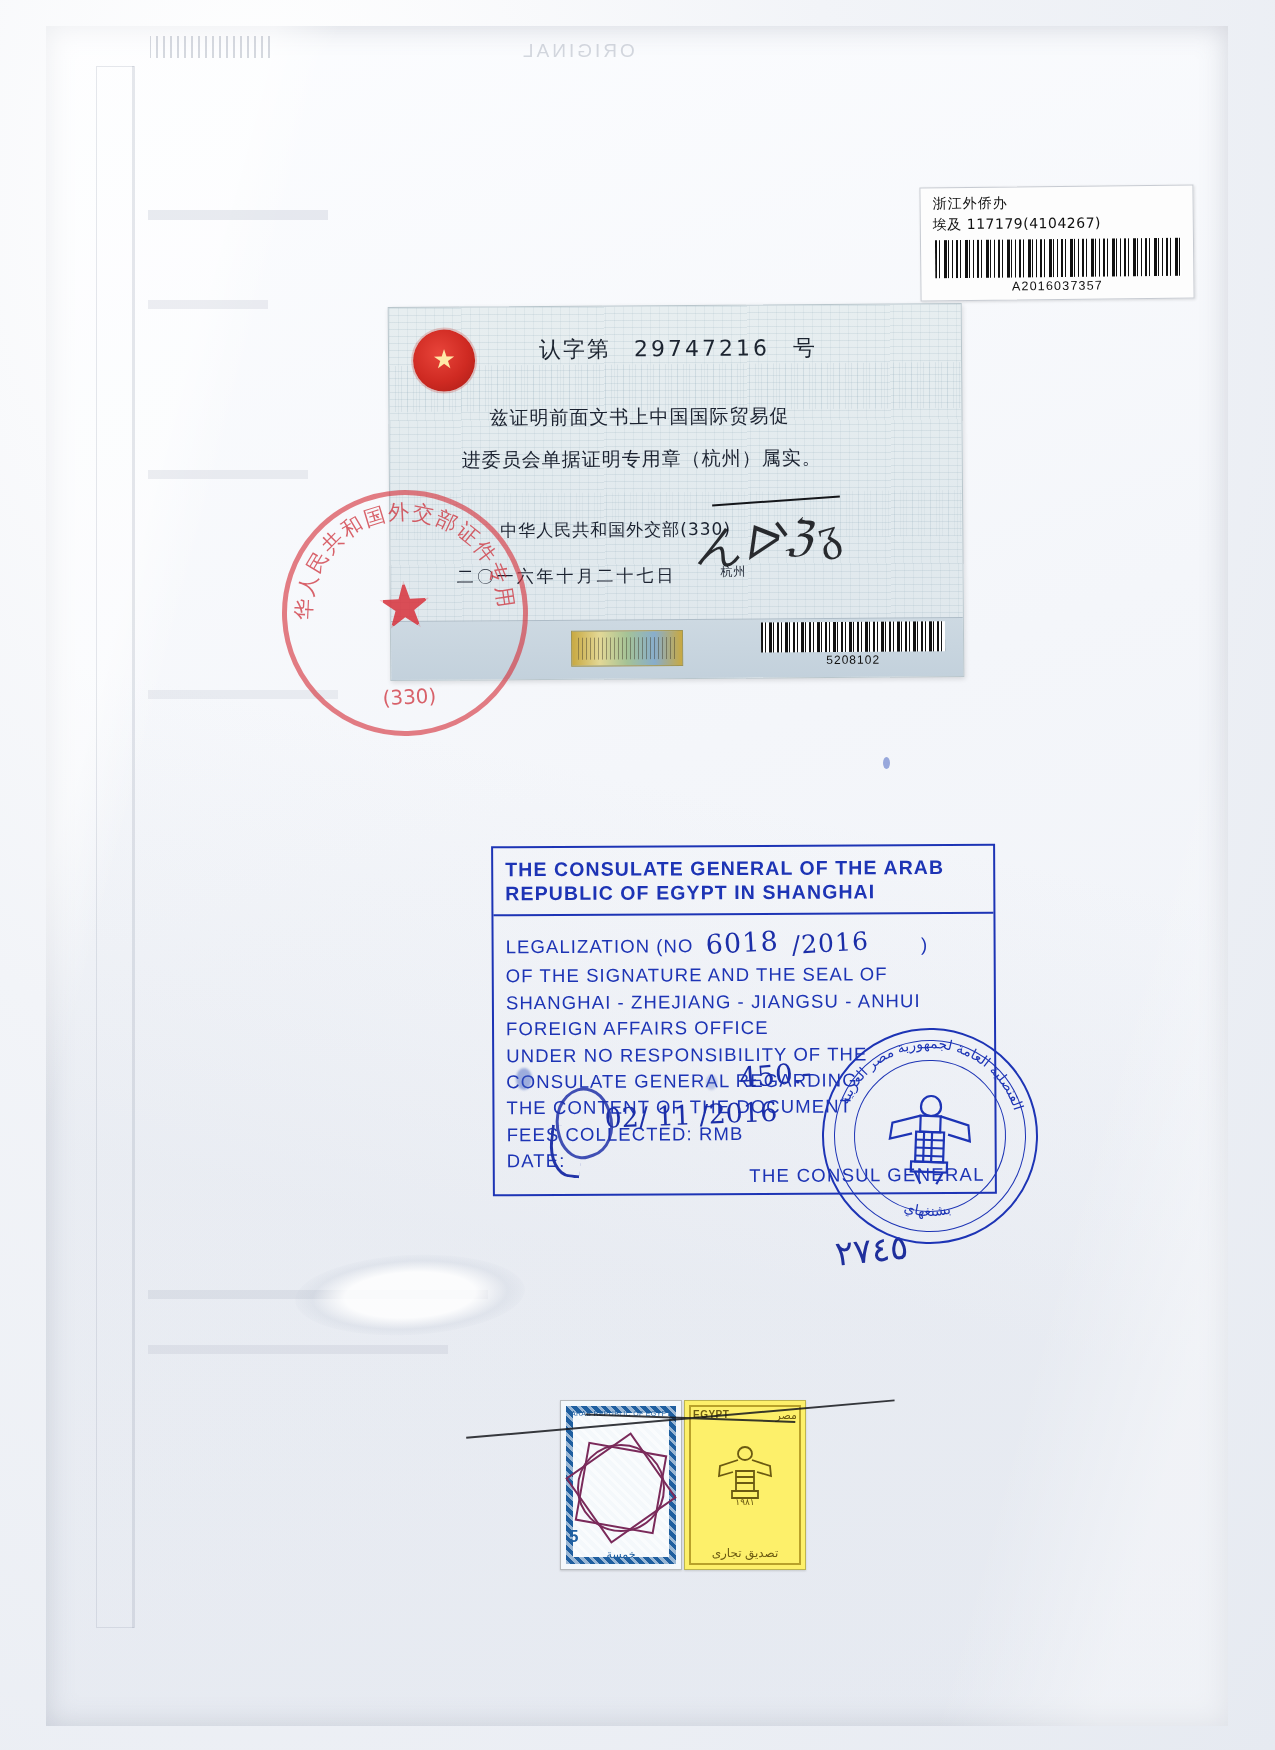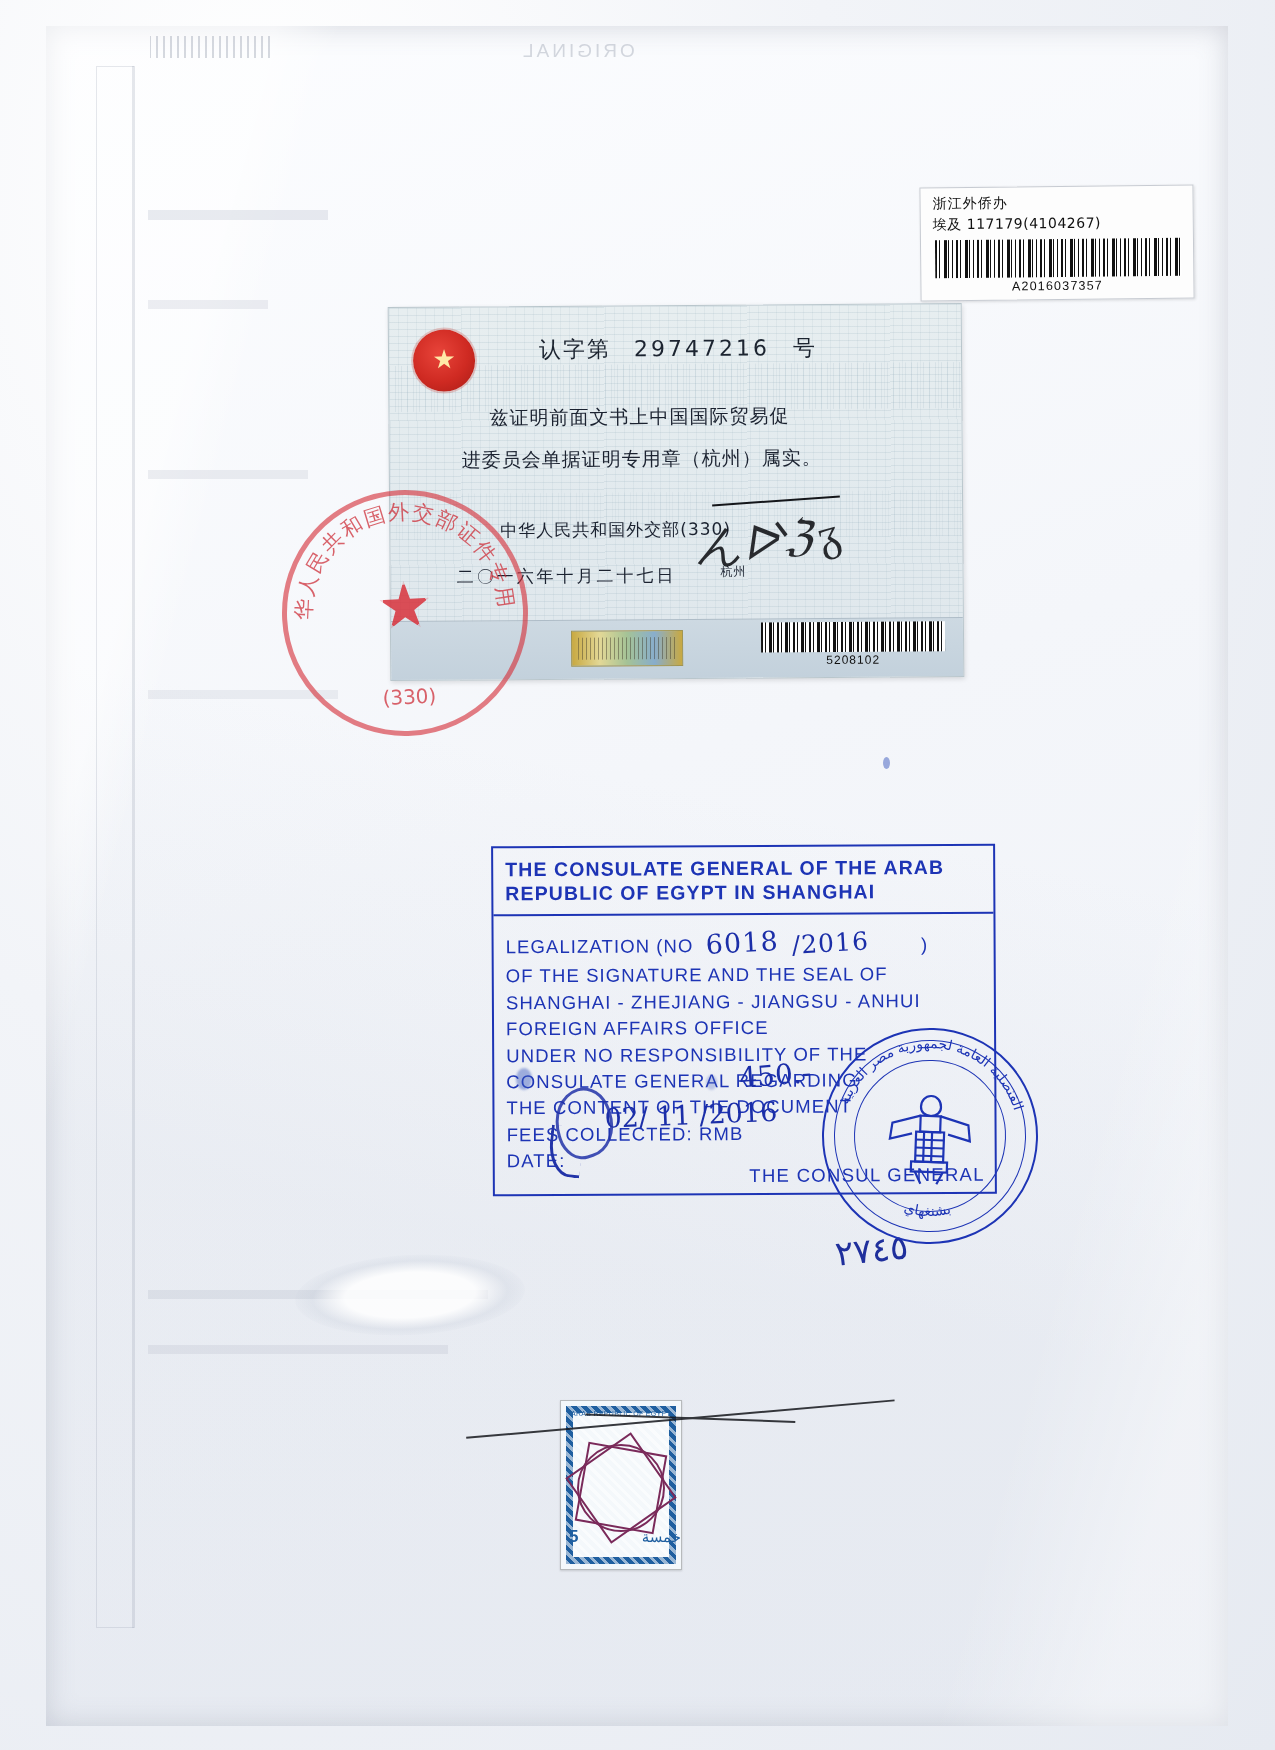--- a/index.html
+++ b/index.html
@@ -478,6 +478,23 @@
       <div class="val">5</div>
       <div class="bot">خمسة</div>
     </div>
+    <div class="stamp yellow">
+      <div class="frame"></div>
+      <div class="top">EGYPT</div>
+      <div class="toprt">مصر</div>
+      <svg class="eagle2" viewBox="0 0 62 68">
+        <g fill="none" stroke="#6b5a12" stroke-width="1.8">
+          <path d="M31 6 c-4 0-7 3-7 7 0 3 3 6 7 6 s7-3 7-6 c0-4-3-7-7-7z"></path>
+          <path d="M24 19 L6 25 L5 35 L19 31"></path>
+          <path d="M38 19 L56 25 L57 35 L43 31"></path>
+          <path d="M22 30 h18 v20 h-18z"></path>
+          <path d="M22 36 h18 M22 42 h18"></path>
+          <path d="M18 50 h26 v7 h-26z"></path>
+        </g>
+      </svg>
+      <div class="mid">١٩٨١</div>
+      <div class="bot">تصديق تجارى</div>
+    </div>
   </div>
   <div class="stamp-cancel"></div>
 </div>

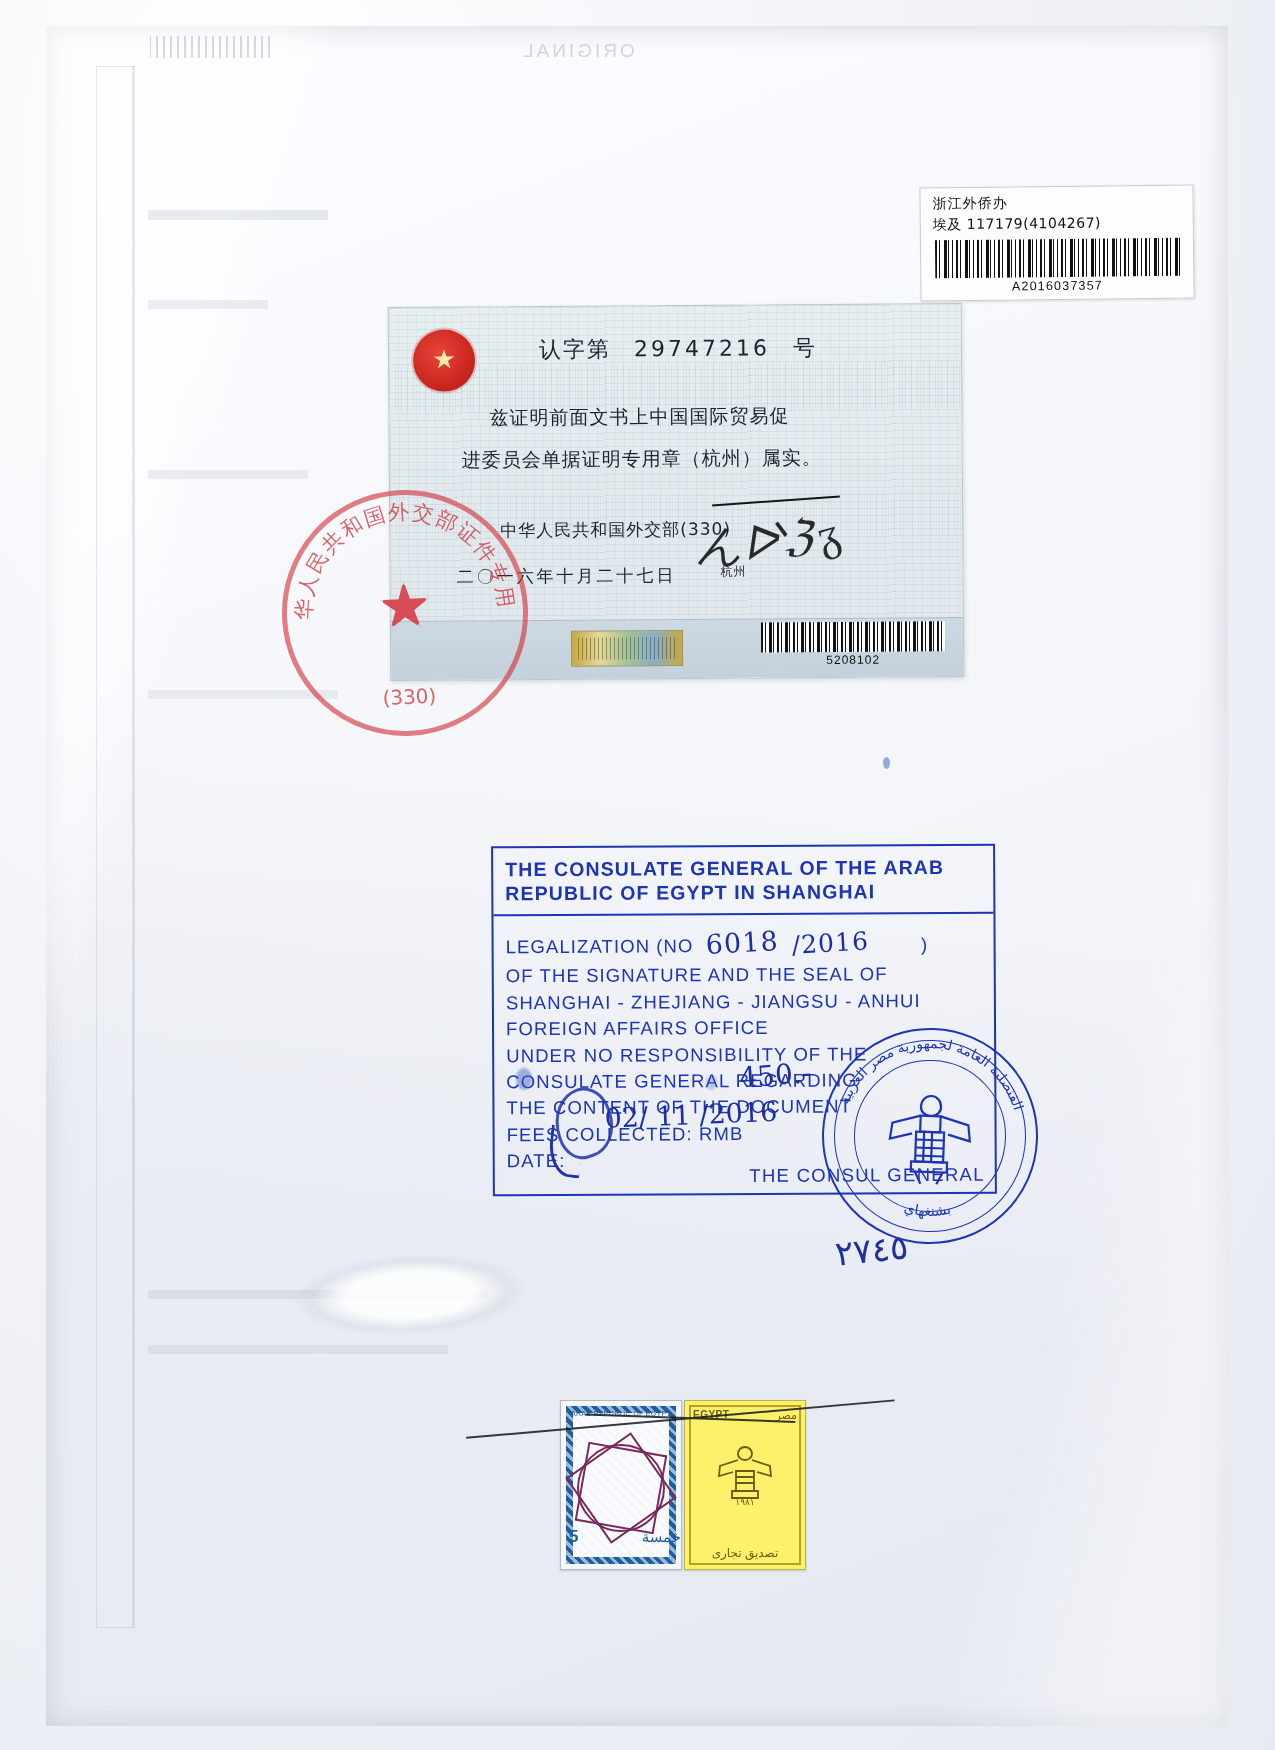--- a/index.html
+++ b/index.html
@@ -301,7 +301,7 @@
     position:absolute;left:0;right:0;top:9px;text-align:center;font-size:7px;color:#1f5fa0;letter-spacing:.3px;
   }
   .stamp.blue .bot{
-    position:absolute;left:0;right:0;bottom:23px;text-align:right;font-size:15px;color:#1f5fa0;
+    position:absolute;left:0;right:0;bottom:8px;text-align:center;font-size:11px;color:#1f5fa0;
   }
   .stamp.yellow{
     left:124px;background:#fdf06a;

